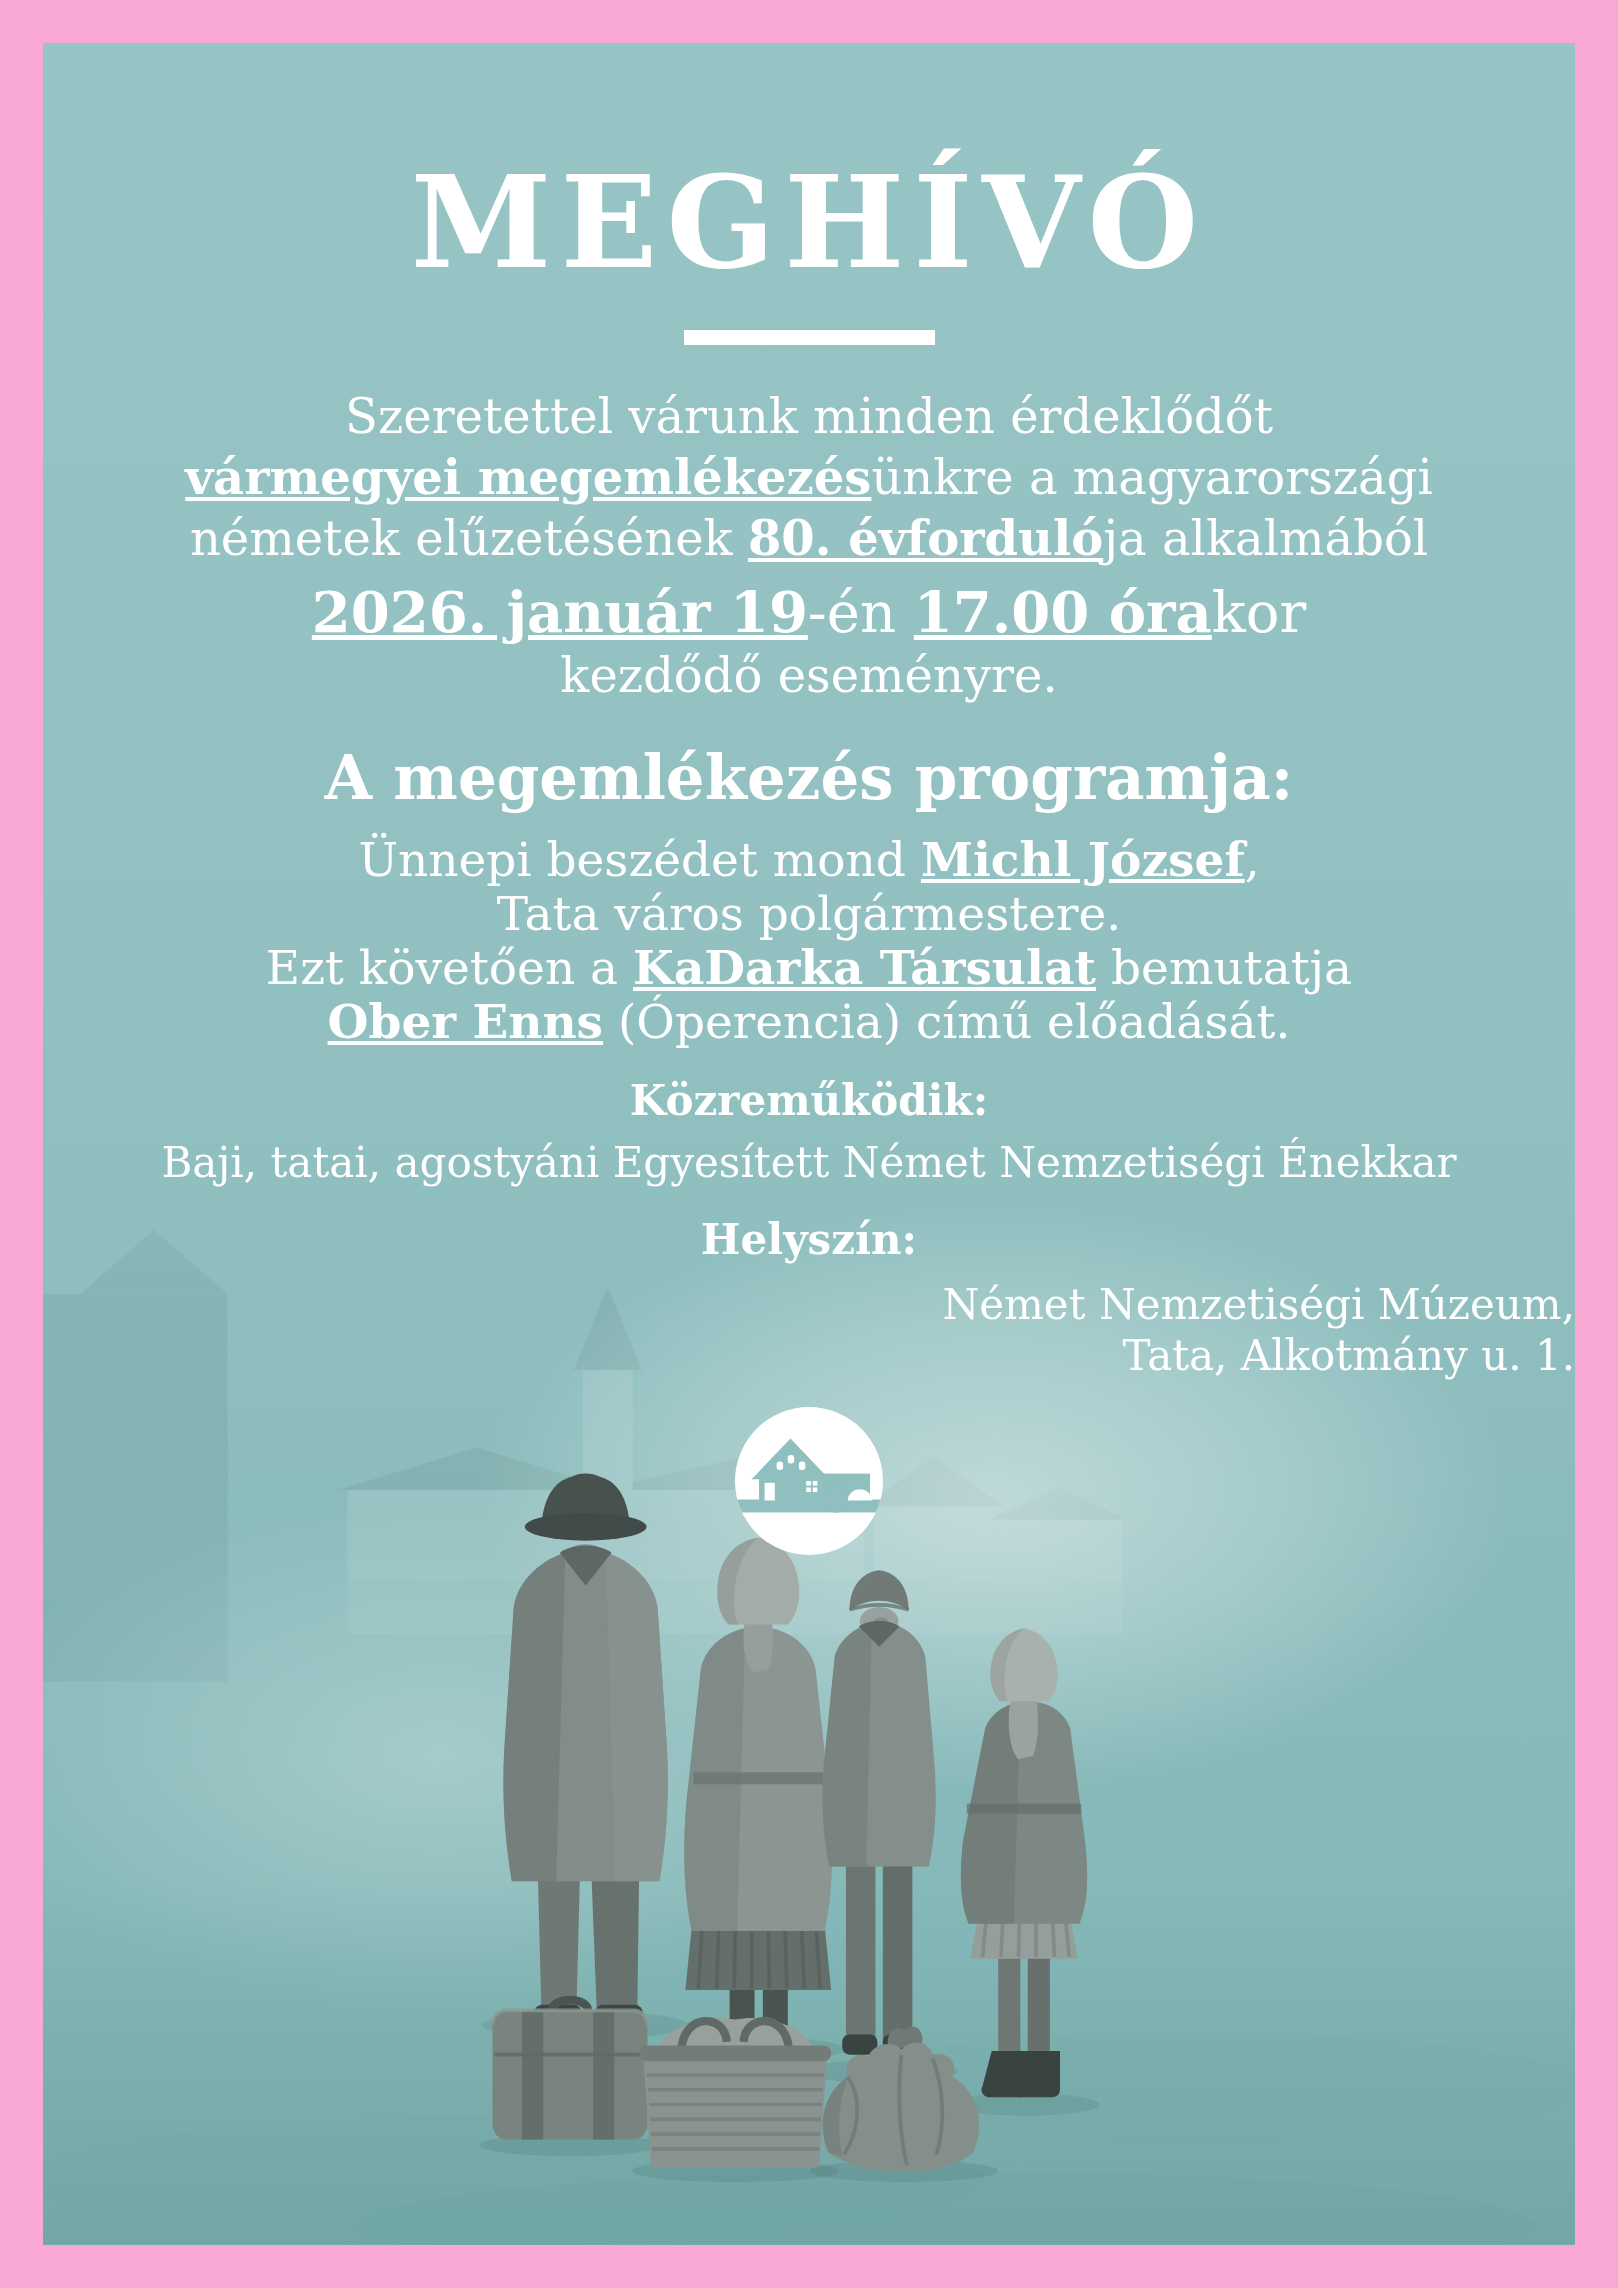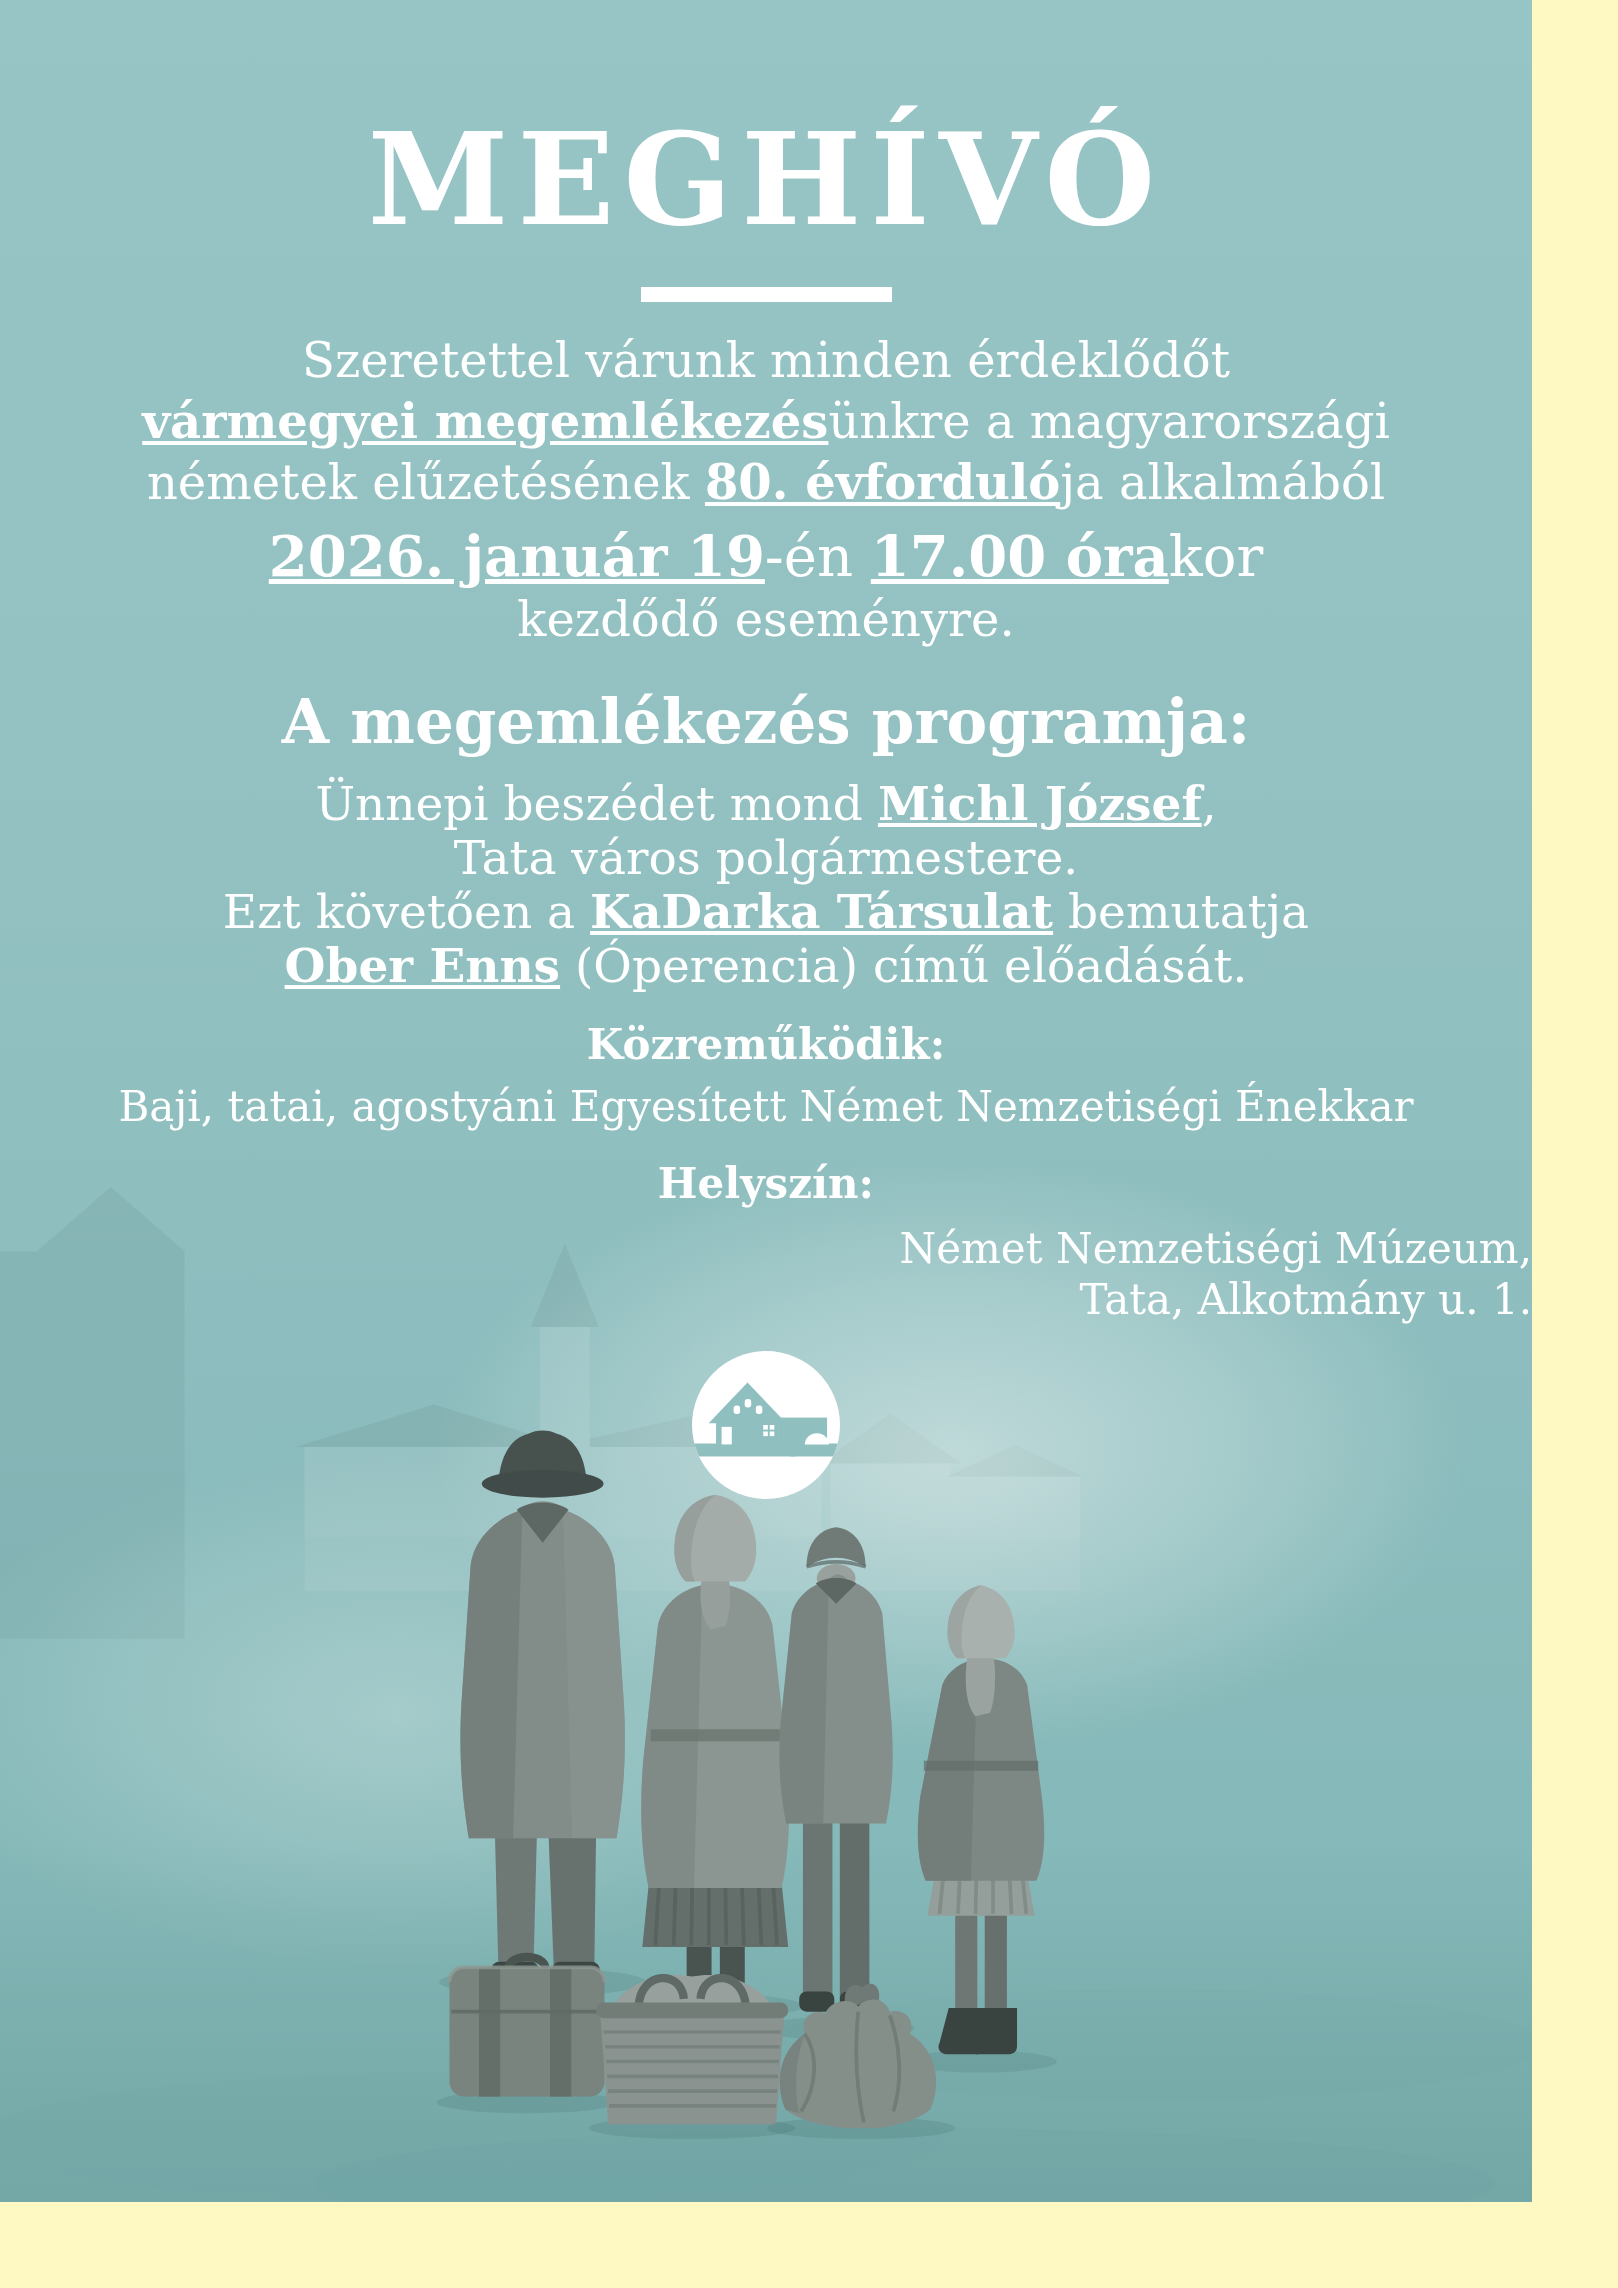--- a/index.html
+++ b/index.html
@@ -6,7 +6,7 @@
   body { width:1619px; height:2289px; overflow:hidden; }
   .poster {
     width:1619px; height:2289px; box-sizing:border-box;
-    background:#fef9c3; 
+    background:#f9a8d4; padding:43px;
   }
   .inner {
     position:relative; width:1532px; height:2202px; overflow:hidden;

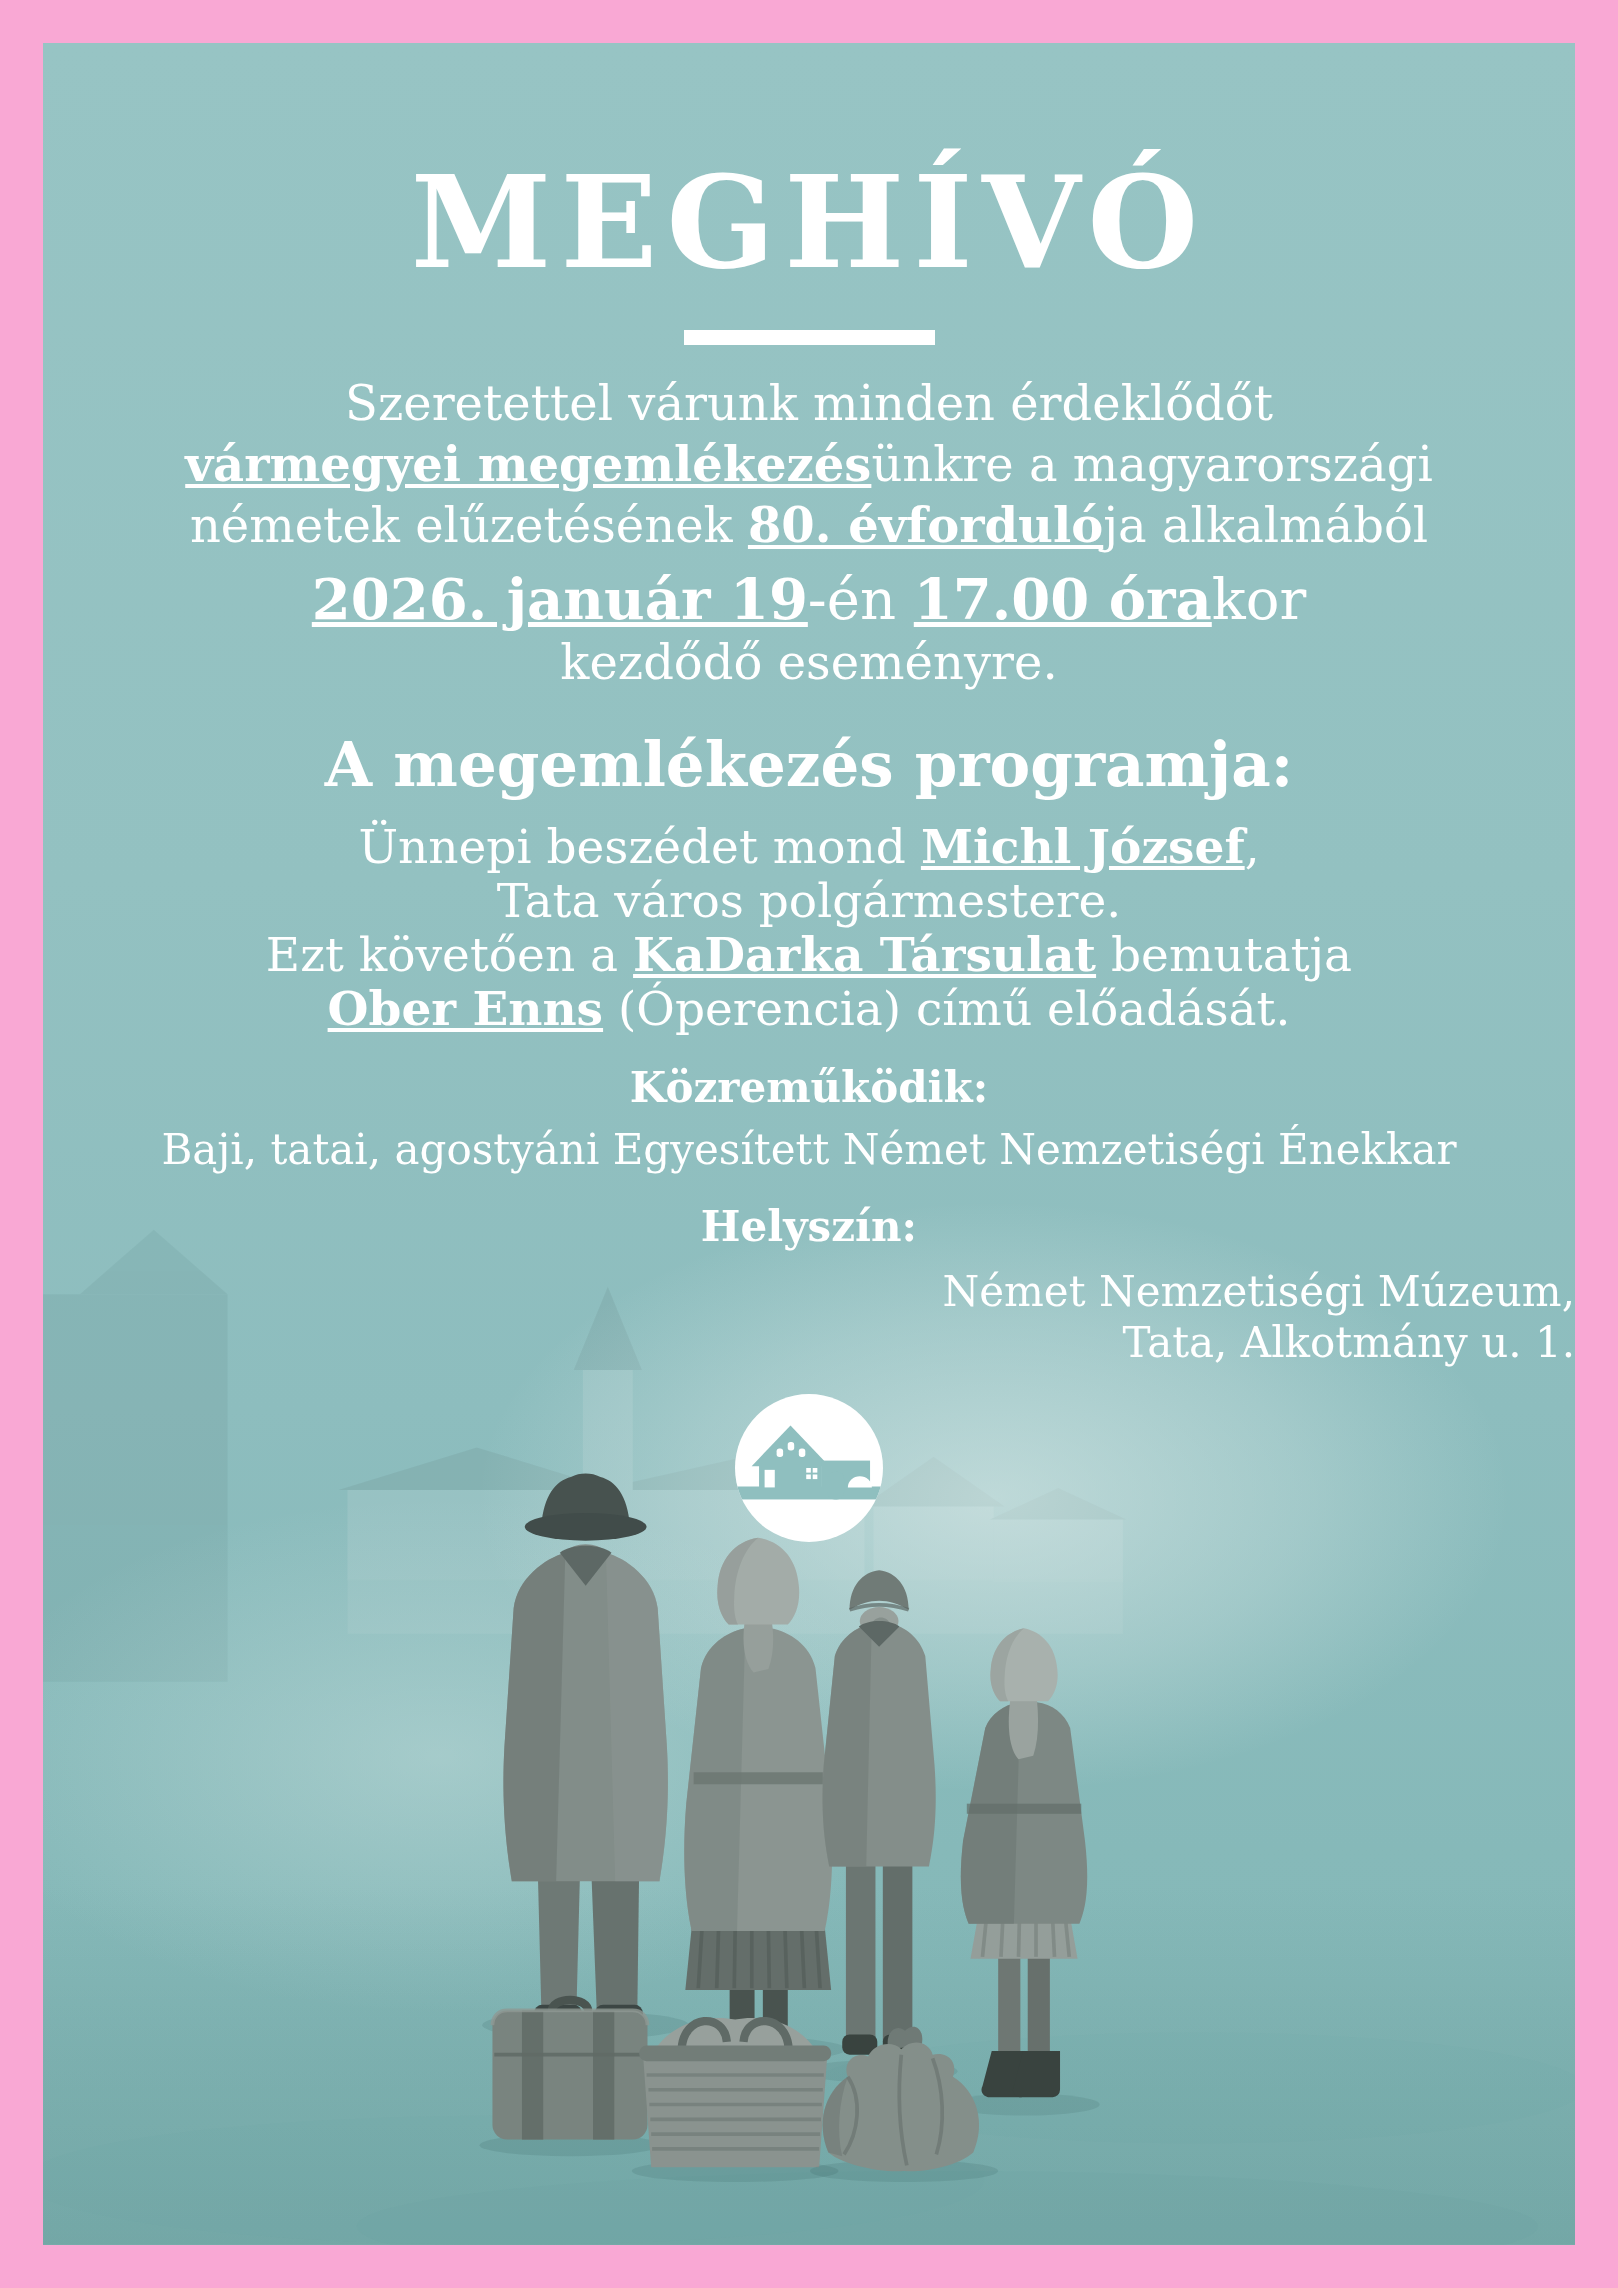--- a/index.html
+++ b/index.html
@@ -22,7 +22,7 @@
     letter-spacing:9.2px;
   }
   .rule { width:251px; height:14.8px; background:#ffffff; margin:41px auto 0; }
-  .intro { margin:28px 0 0; font-size:48px; line-height:1.27; font-weight:400; }
+  .intro { margin:41px 0 0; font-size:48px; line-height:1.27; font-weight:400; }
   .date-line { margin:12px 0 0; font-size:56px; line-height:1.12; font-weight:400; }
   .date-line2 { margin:3.7px 0 0; font-size:48px; line-height:1.15; font-weight:400; }
   .program-heading { margin:39px 0 0; font-size:61px; line-height:1.15; font-weight:700; }

